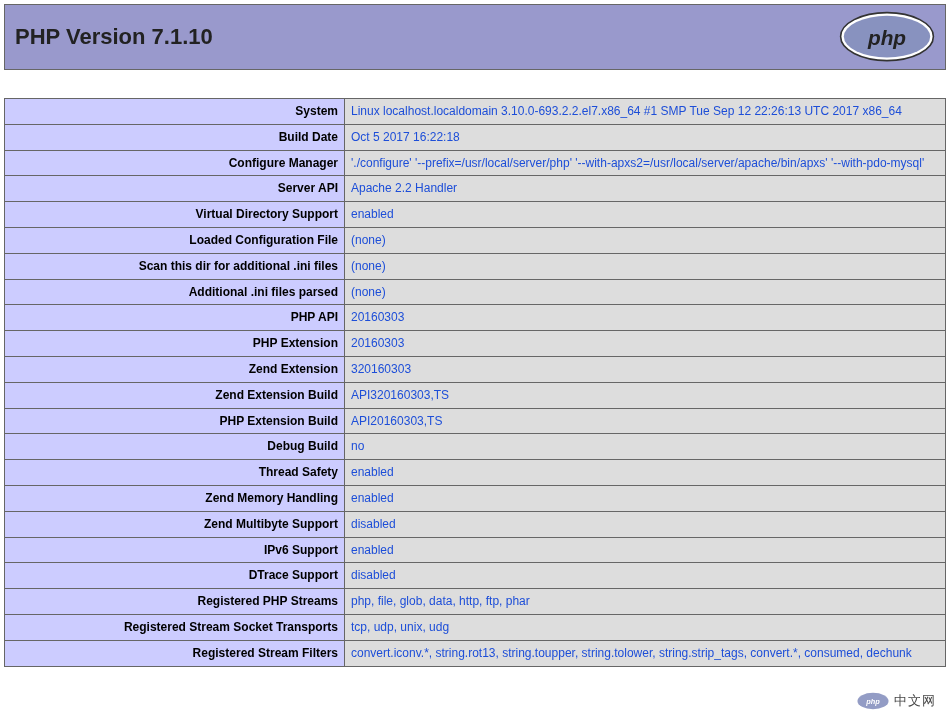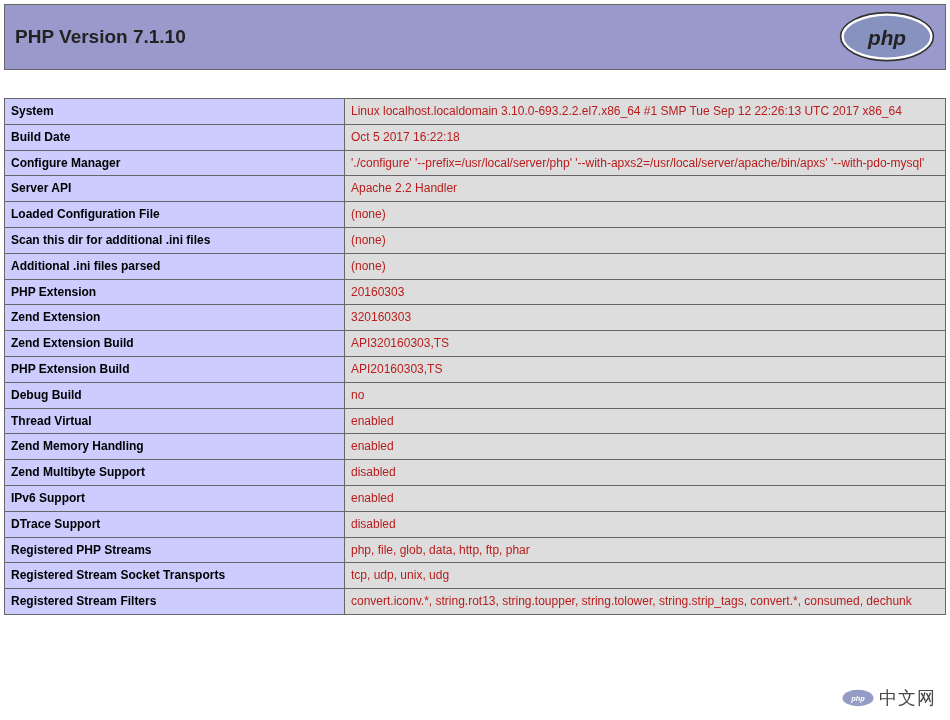--- a/index.html
+++ b/index.html
@@ -26,7 +26,7 @@
     }
     .header h1 {
       color: #222;
-      font-size: 19px;
+      font-size: 22px;
       font-weight: bold;
     }
     .php-logo {

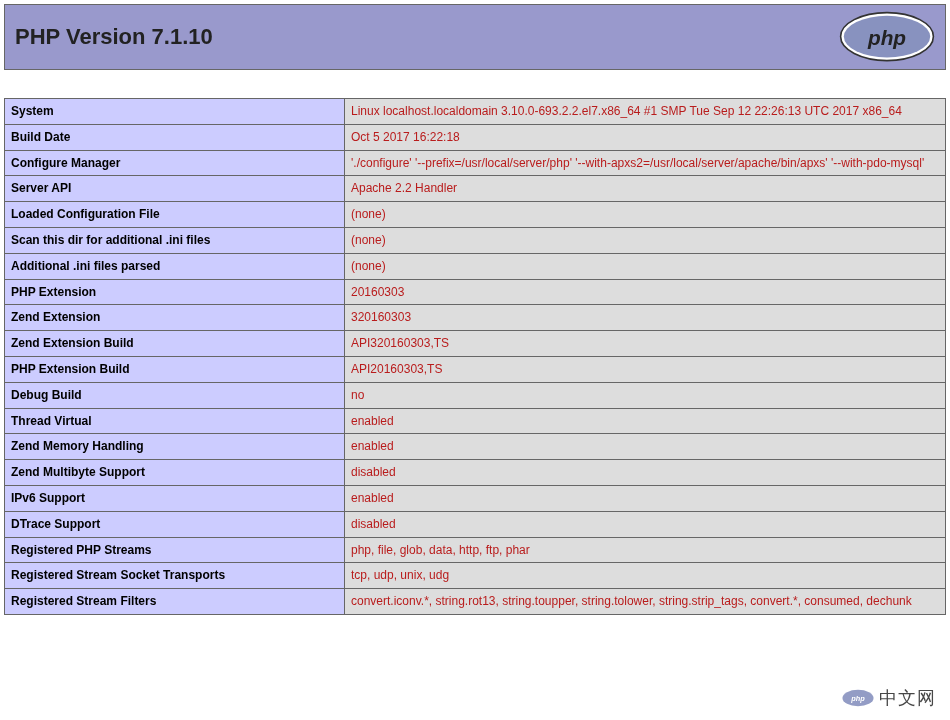--- a/index.html
+++ b/index.html
@@ -49,6 +49,7 @@
       font-weight: bold;
       width: 340px;
       color: #000;
+      text-align: right;
     }
     .info-table td.value {
       background: #dddddd;

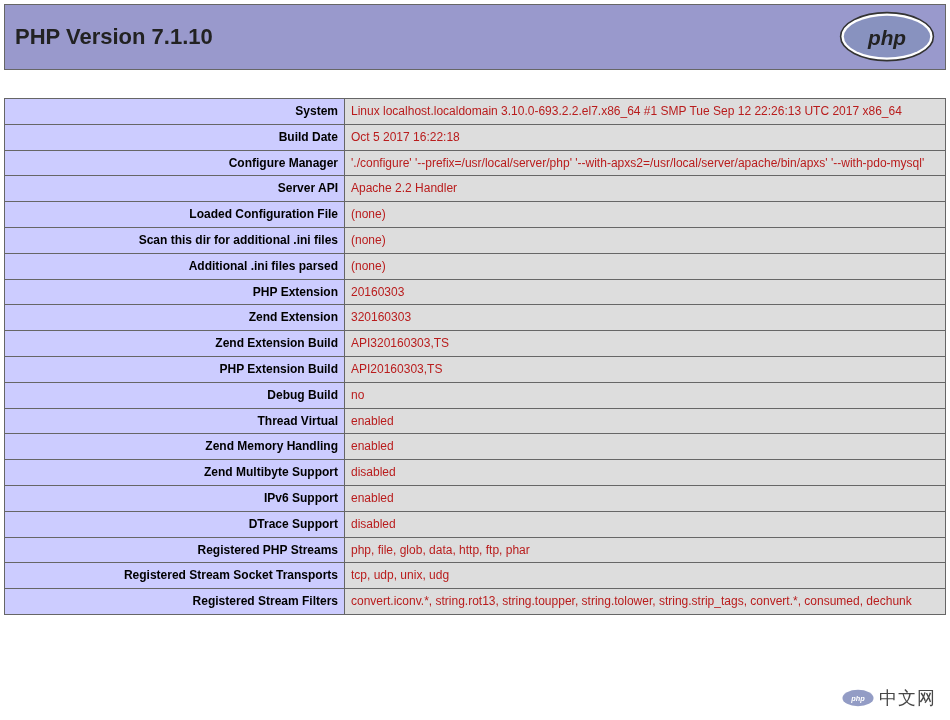--- a/index.html
+++ b/index.html
@@ -53,7 +53,7 @@
     }
     .info-table td.value {
       background: #dddddd;
-      color: #b91c1c;
+      color: #1d4ed8;
     }
     .watermark {
       position: fixed;

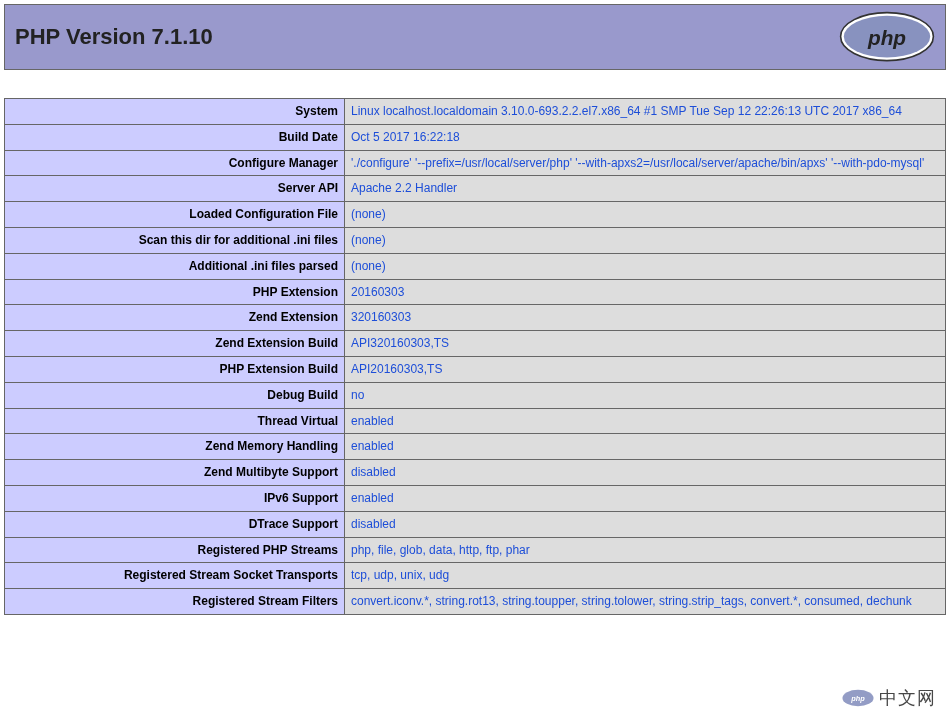--- a/index.html
+++ b/index.html
@@ -105,6 +105,10 @@
         <td class="value">Apache 2.2 Handler</td>
       </tr>
       <tr>
+        <td class="label">Virtual Directory Support</td>
+        <td class="value">enabled</td>
+      </tr>
+      <tr>
         <td class="label">Loaded Configuration File</td>
         <td class="value">(none)</td>
       </tr>

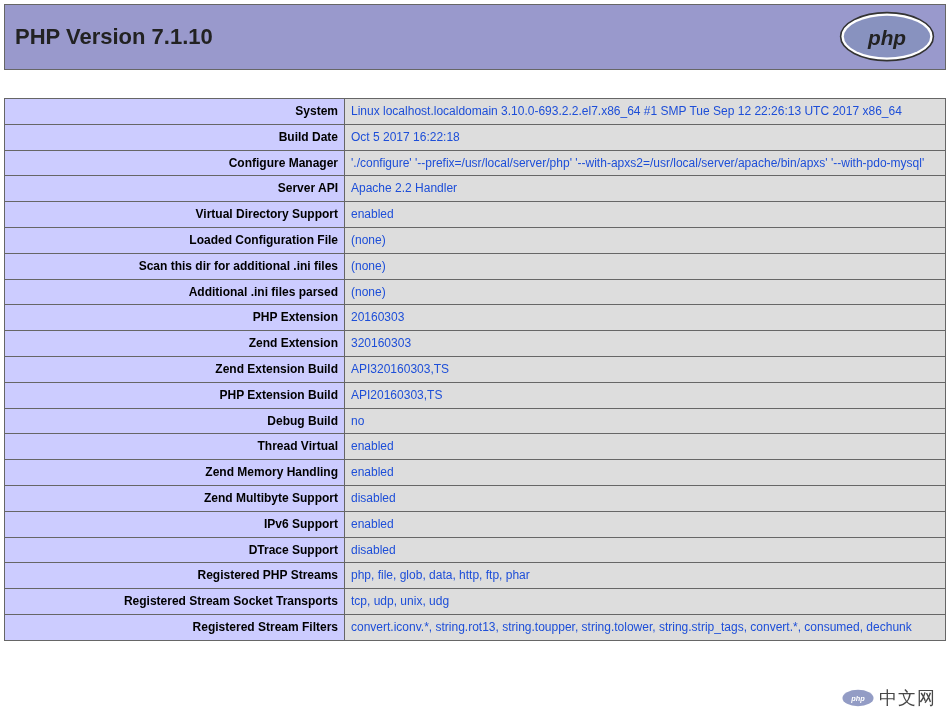--- a/index.html
+++ b/index.html
@@ -121,6 +121,10 @@
         <td class="value">(none)</td>
       </tr>
       <tr>
+        <td class="label">PHP API</td>
+        <td class="value">20160303</td>
+      </tr>
+      <tr>
         <td class="label">PHP Extension</td>
         <td class="value">20160303</td>
       </tr>

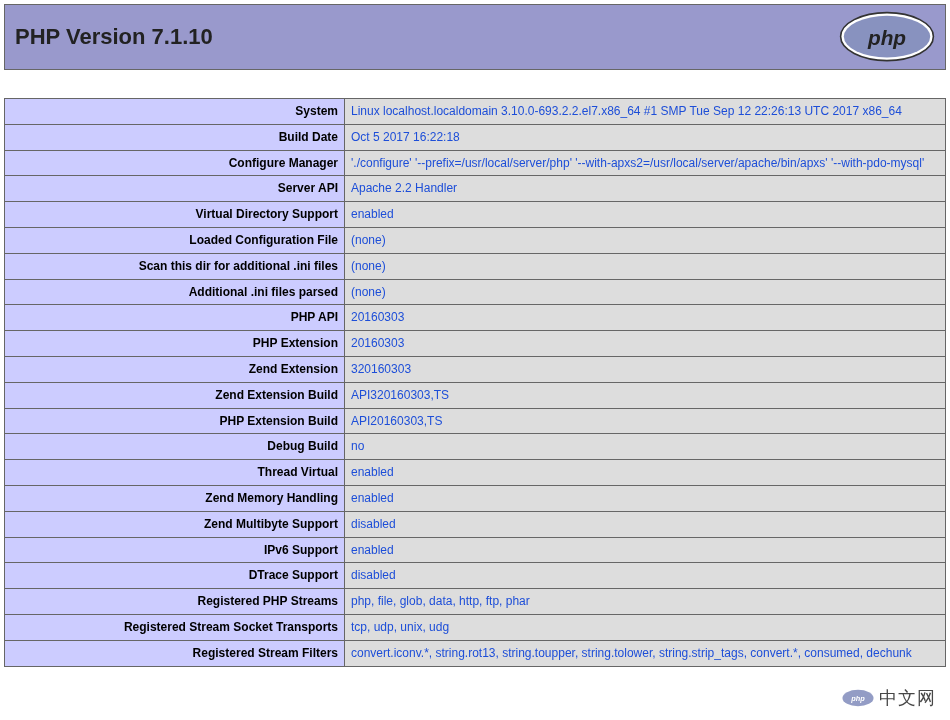--- a/index.html
+++ b/index.html
@@ -145,7 +145,7 @@
         <td class="value">no</td>
       </tr>
       <tr>
-        <td class="label">Thread Virtual</td>
+        <td class="label">Thread Safety</td>
         <td class="value">enabled</td>
       </tr>
       <tr>

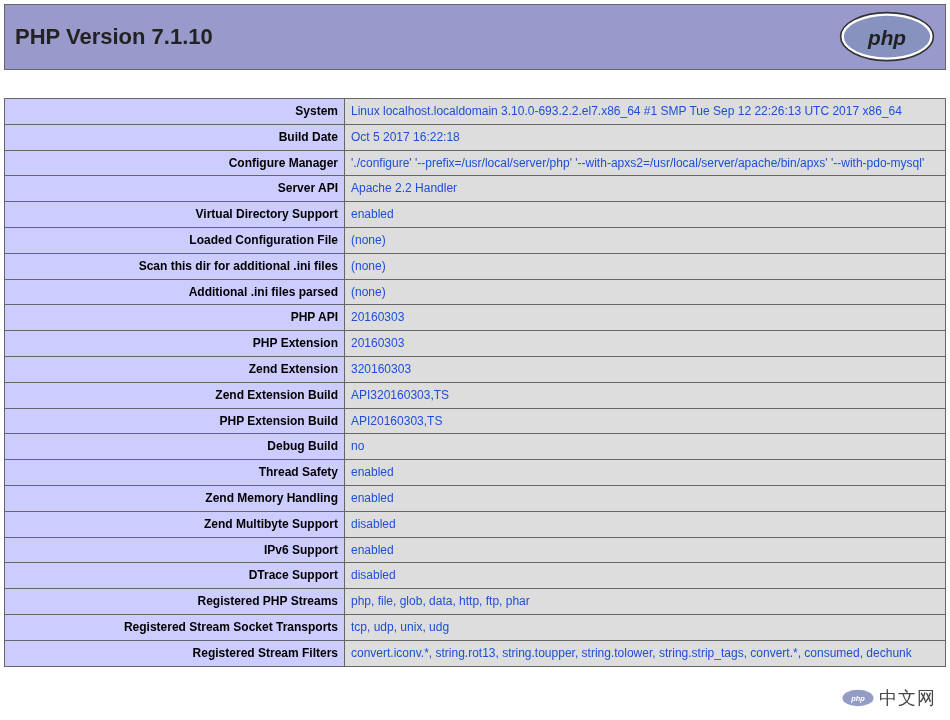--- a/index.html
+++ b/index.html
@@ -69,7 +69,7 @@
       height: 18px;
     }
     .watermark-text {
-      font-size: 18px;
+      font-size: 13px;
       color: #333;
       letter-spacing: 1px;
     }

